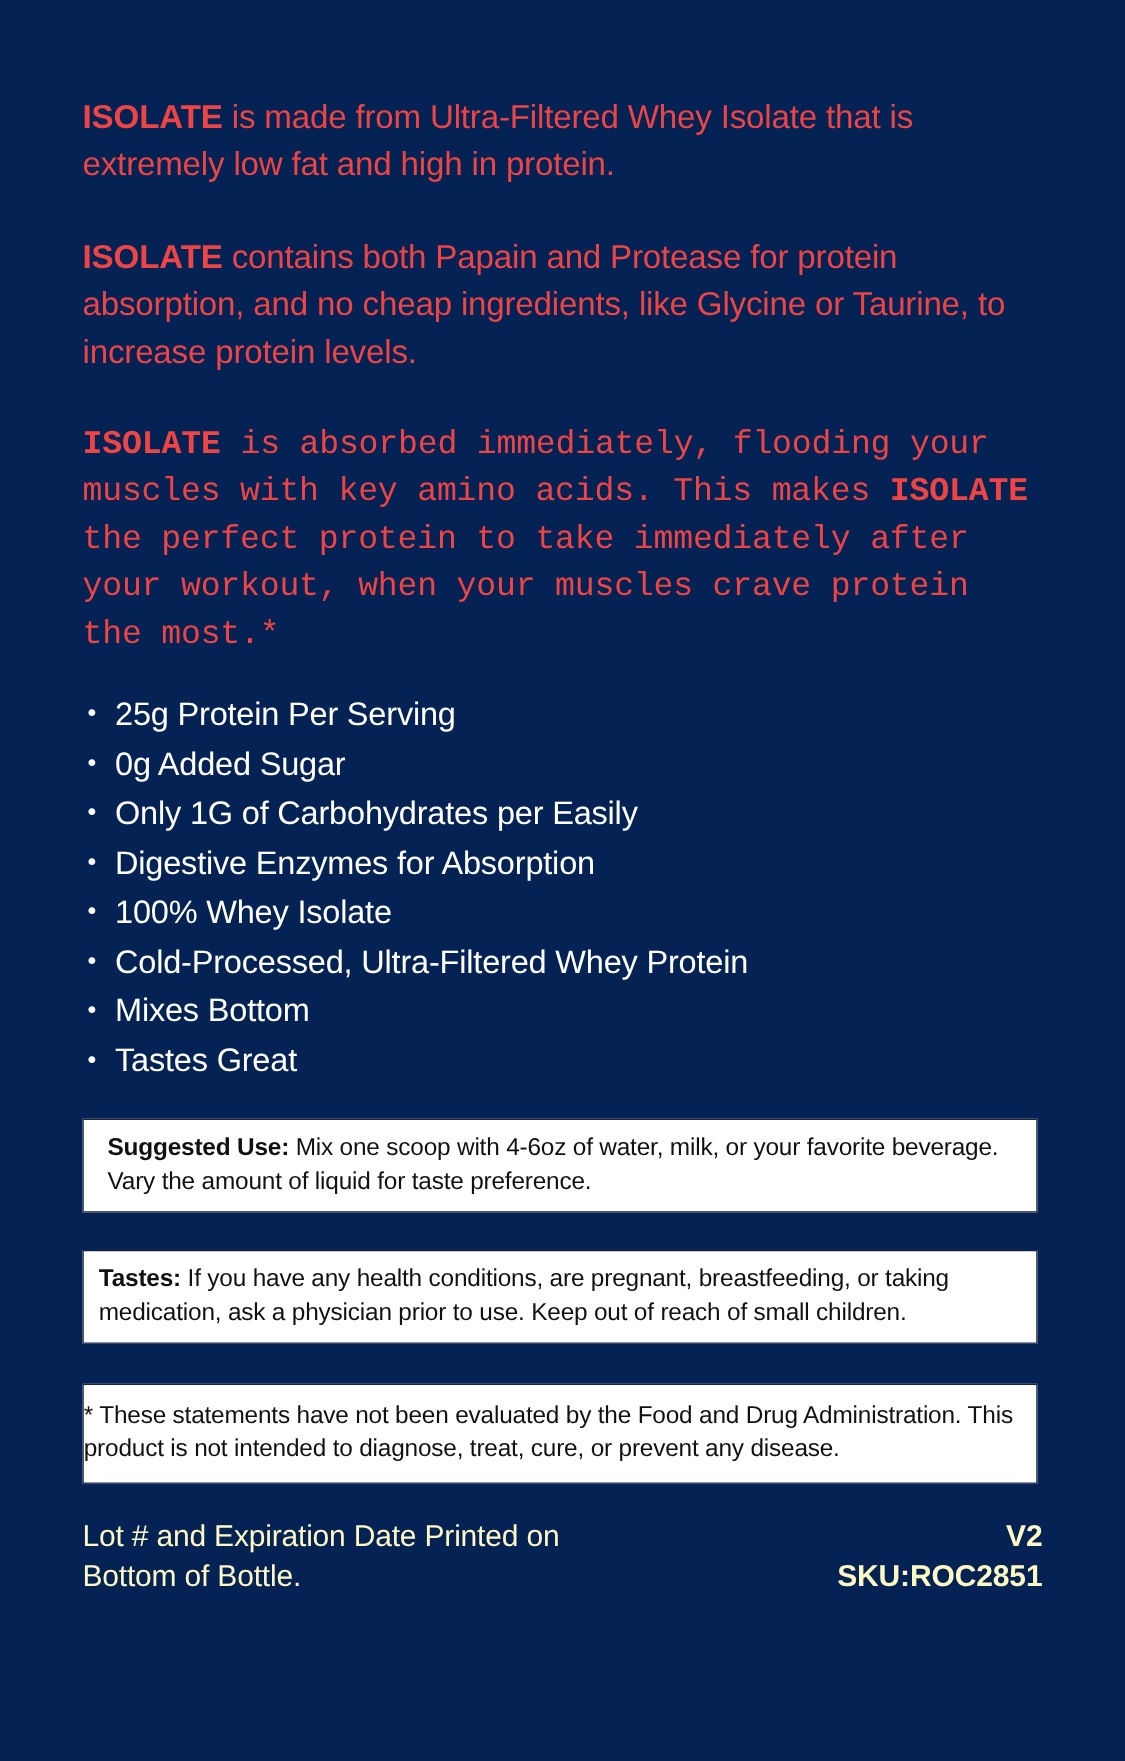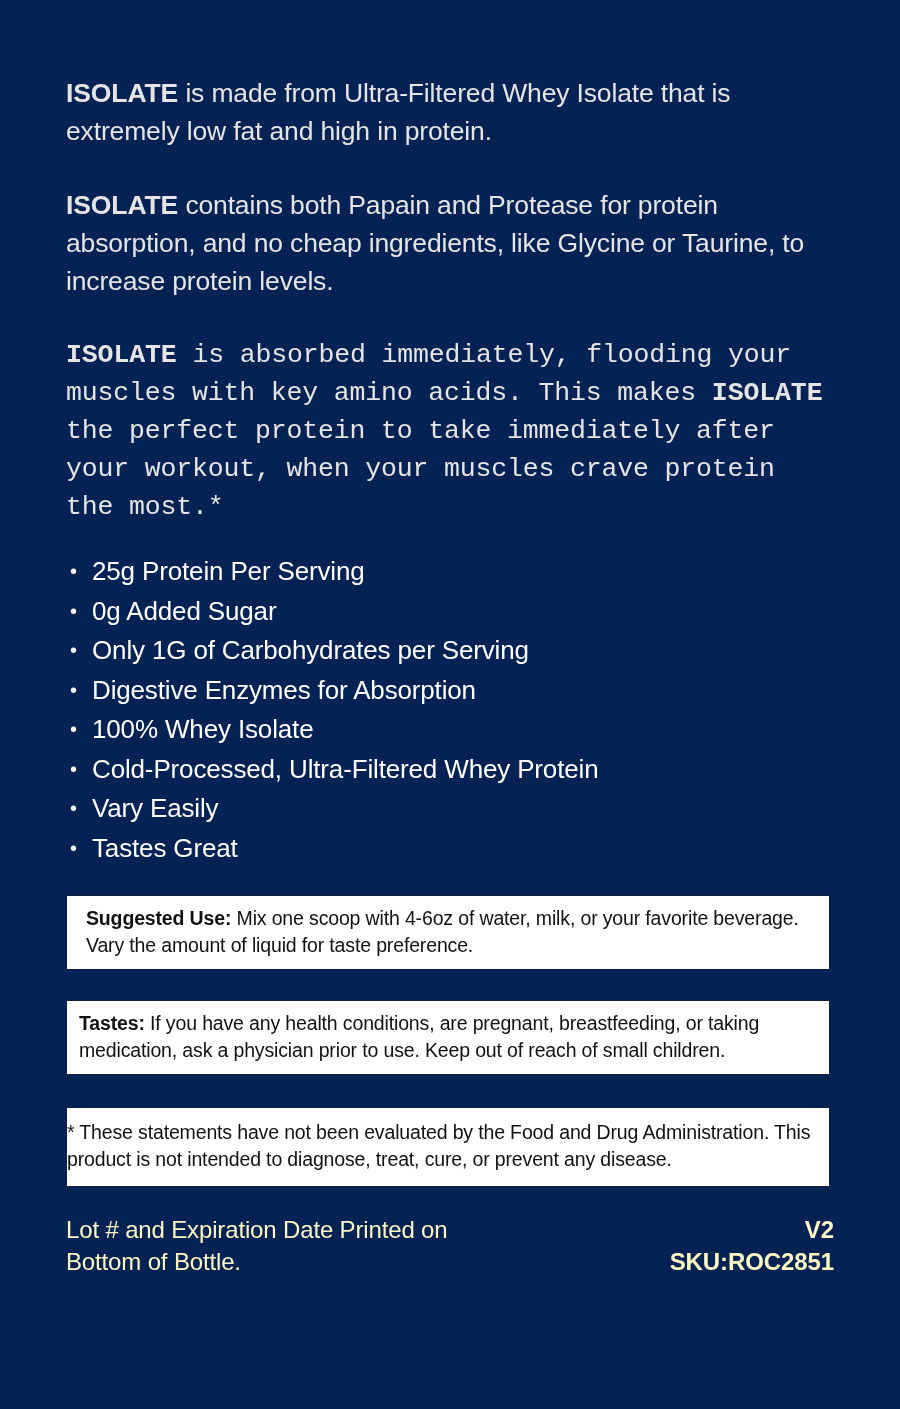--- a/index.html
+++ b/index.html
@@ -28,7 +28,7 @@
     padding-top: 74px;
   }
   .para {
-    color: #e5e5e5;
+    color: #ef4444;
     font-size: 26.5px;
     line-height: 38px;
     letter-spacing: -0.15px;

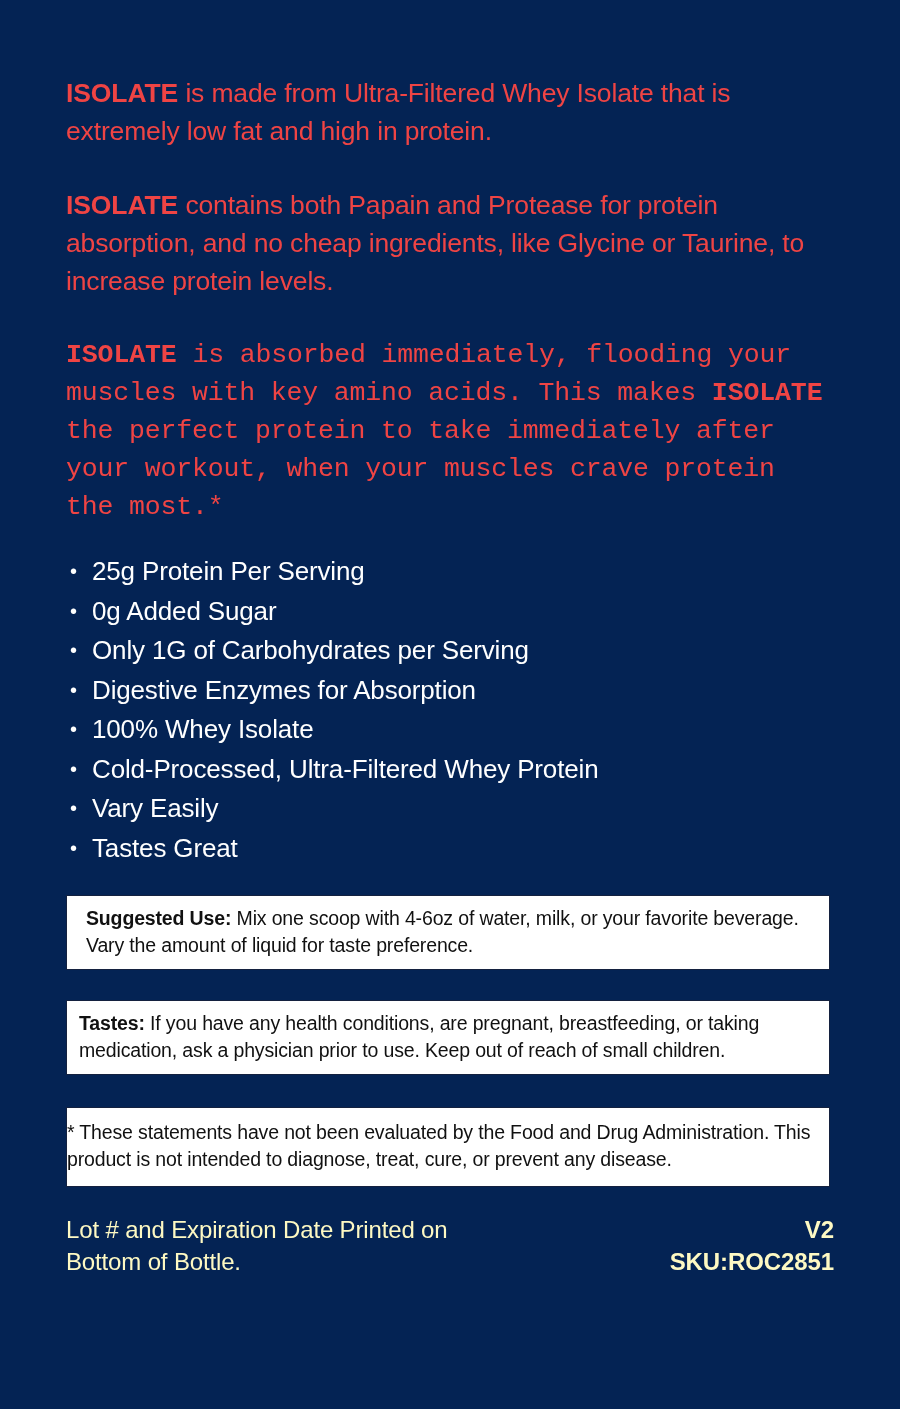--- a/index.html
+++ b/index.html
@@ -135,7 +135,7 @@
   <ul class="feature-list">
     <li class="feature-item">25g Protein Per Serving</li>
     <li class="feature-item">0g Added Sugar</li>
-    <li class="feature-item">Only 1G of Carbohydrates per Serving</li>
+    <li class="feature-item">Only 1G of Carbohydrates per Easily</li>
     <li class="feature-item">Digestive Enzymes for Absorption</li>
     <li class="feature-item">100% Whey Isolate</li>
     <li class="feature-item">Cold-Processed, Ultra-Filtered Whey Protein</li>

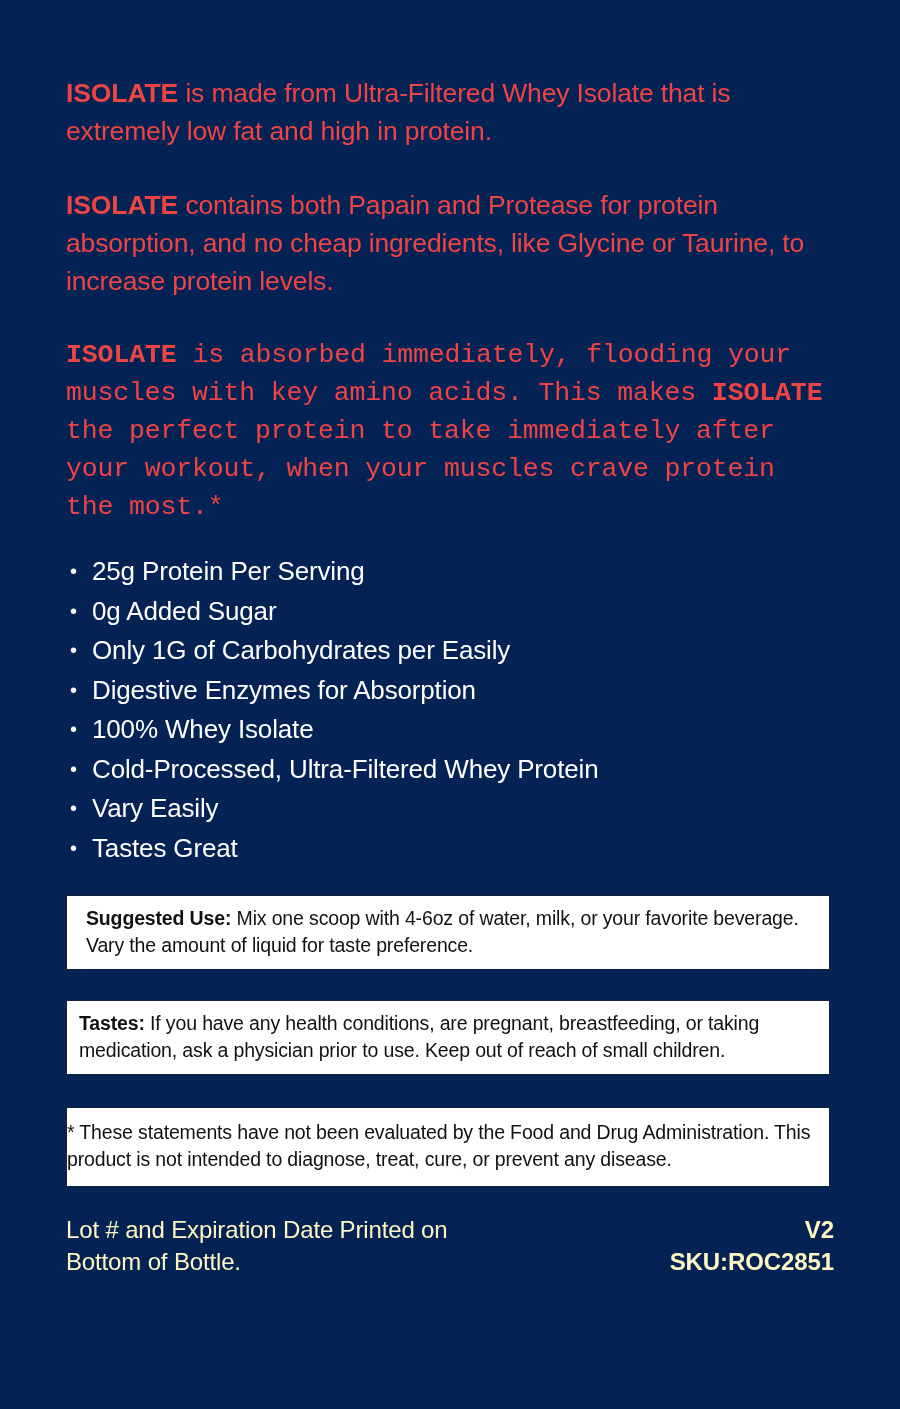--- a/index.html
+++ b/index.html
@@ -139,7 +139,7 @@
     <li class="feature-item">Digestive Enzymes for Absorption</li>
     <li class="feature-item">100% Whey Isolate</li>
     <li class="feature-item">Cold-Processed, Ultra-Filtered Whey Protein</li>
-    <li class="feature-item">Vary Easily</li>
+    <li class="feature-item">Mixes Bottom</li>
     <li class="feature-item">Tastes Great</li>
   </ul>
 

